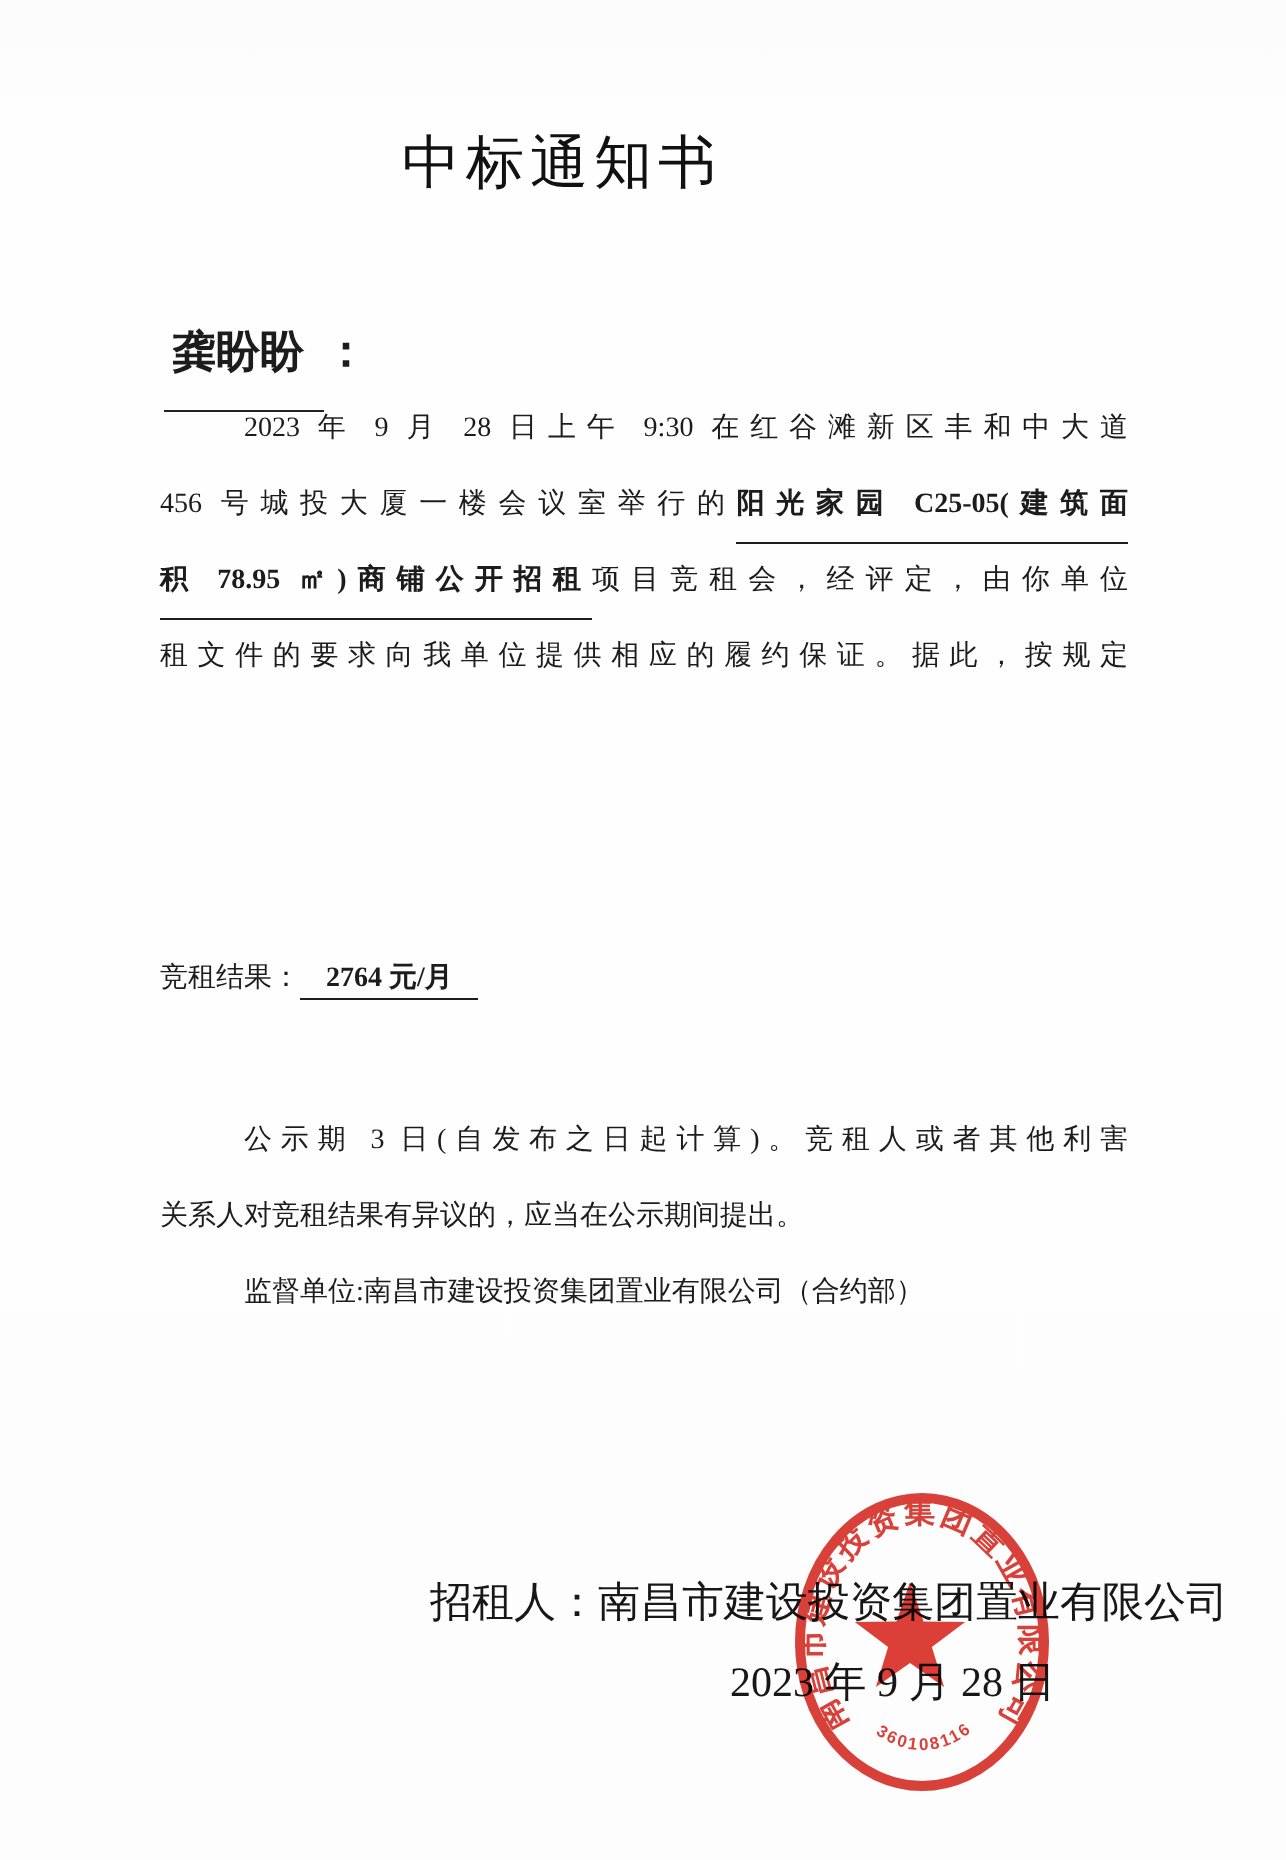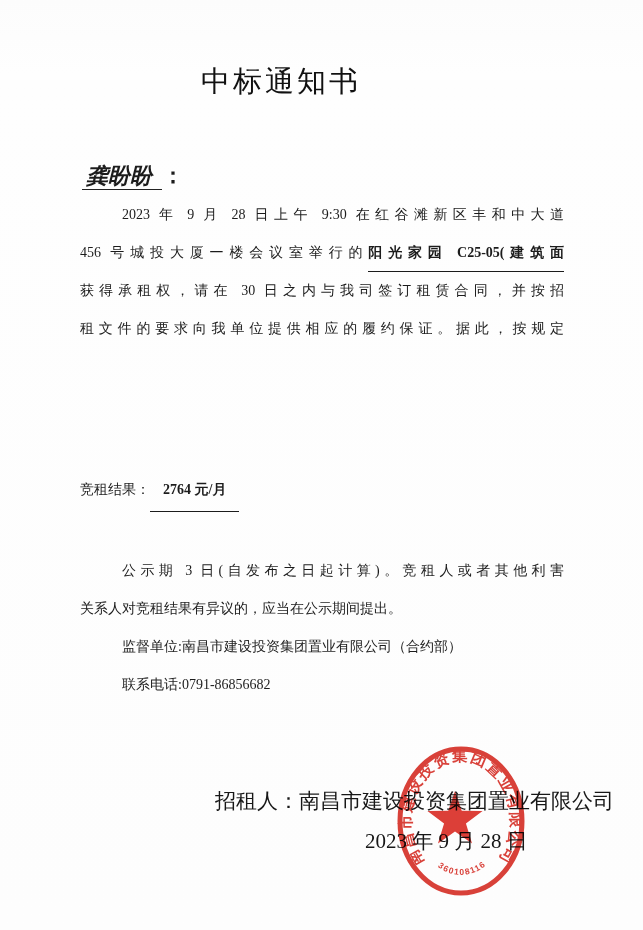--- a/index.html
+++ b/index.html
@@ -19,7 +19,7 @@
     position:absolute;top:157px;left:82px;line-height:38px;font-size:22px;font-weight:700;
     white-space:nowrap;
   }
-  .addressee .uname{border-bottom:1.6px solid #222;padding:0 10px 1px 4px;font-style:italic;}
+  .addressee .uname{border-bottom:1.6px solid #222;padding:0 10px 17px 4px;}
   .block{position:absolute;left:80px;width:484px;}
   .para1{top:196px;}
   .line{line-height:38px;font-size:14px;white-space:nowrap;}

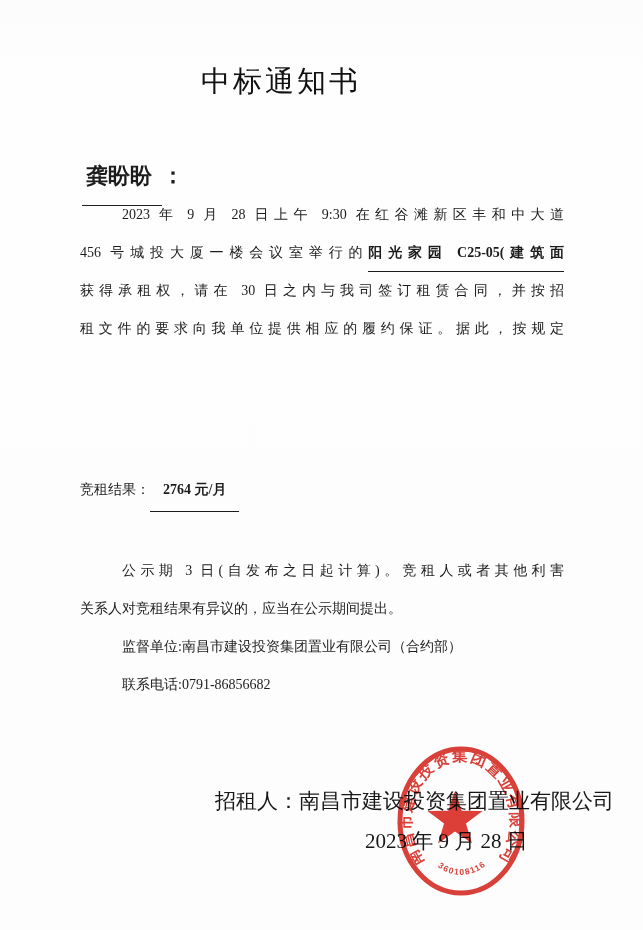--- a/index.html
+++ b/index.html
@@ -53,6 +53,7 @@
   <div class="block para1">
     <div class="line jline indent">2023 年 9 月 28 日上午 9:30 在红谷滩新区丰和中大道</div>
     <div class="line jline"><span>456 号城投大厦一楼会议室举行的</span><span class="emu">阳光家园 C25-05(建筑面</span></div>
+    <div class="line jline"><span class="emu">积 78.95 ㎡)商铺公开招租</span><span>项目竞租会，经评定，由你单位</span></div>
     <div class="line jline">获得承租权，请在 30 日之内与我司签订租赁合同，并按招</div>
     <div class="line jline">租文件的要求向我单位提供相应的履约保证。据此，按规定</div>
   </div>

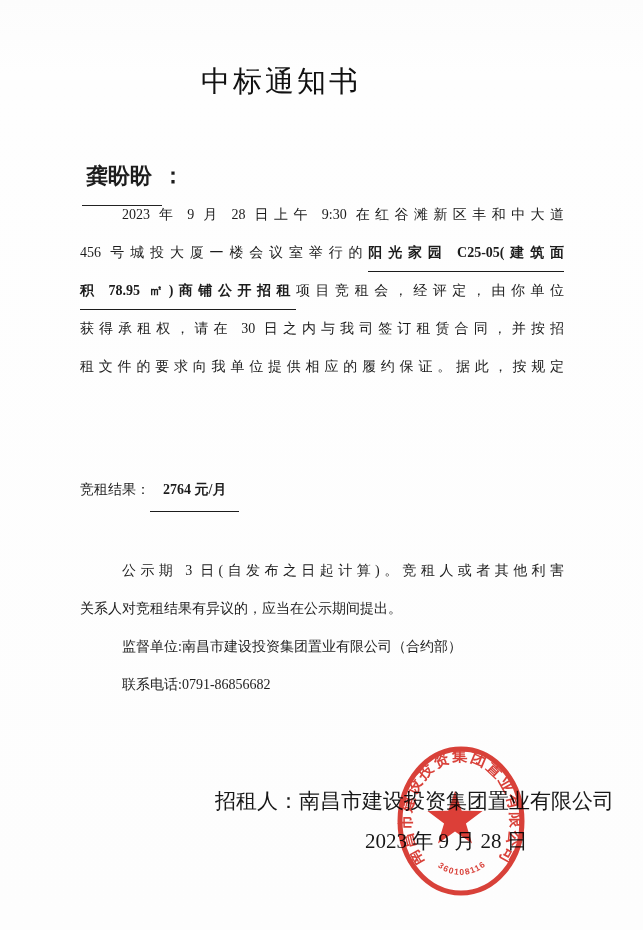--- a/index.html
+++ b/index.html
@@ -54,7 +54,6 @@
     <div class="line jline indent">2023 年 9 月 28 日上午 9:30 在红谷滩新区丰和中大道</div>
     <div class="line jline"><span>456 号城投大厦一楼会议室举行的</span><span class="emu">阳光家园 C25-05(建筑面</span></div>
     <div class="line jline"><span class="emu">积 78.95 ㎡)商铺公开招租</span><span>项目竞租会，经评定，由你单位</span></div>
-    <div class="line jline">获得承租权，请在 30 日之内与我司签订租赁合同，并按招</div>
     <div class="line jline">租文件的要求向我单位提供相应的履约保证。据此，按规定</div>
   </div>
 

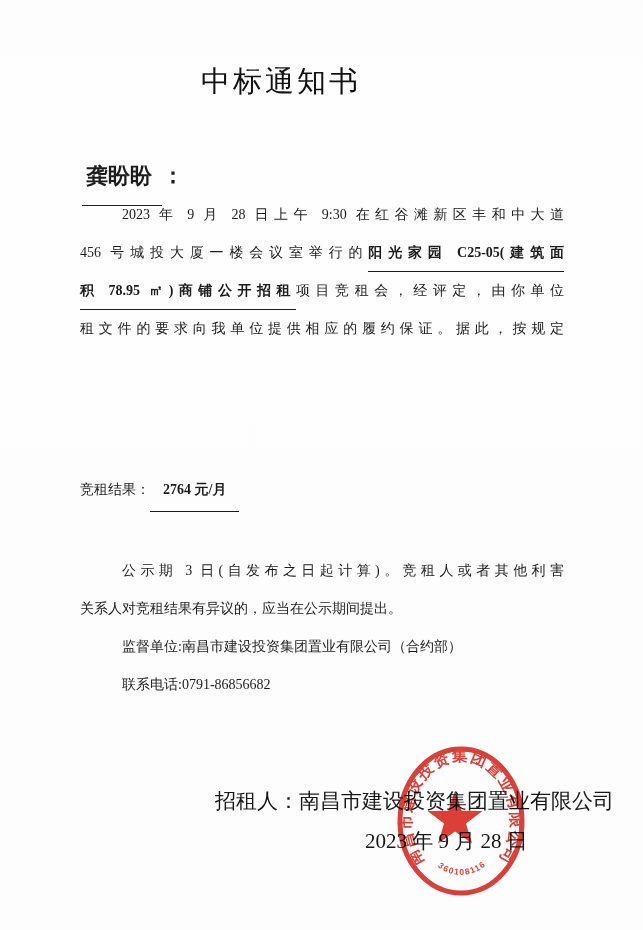--- a/index.html
+++ b/index.html
@@ -28,7 +28,7 @@
   .emu{font-weight:700;border-bottom:1.6px solid #1c1c1c;padding-bottom:11px;}
   .result{top:471px;}
   .result .lbl{font-weight:400;}
-  .result .val{font-weight:700;border-bottom:1.7px solid #1c1c1c;padding:0 13px 14px 13px;}
+  .result .val{font-weight:700;border-bottom:1.7px solid #1c1c1c;padding:0 13px 2px 13px;}
   .notice{top:552px;}
   .lessor-line{
     position:absolute;top:782px;left:215px;line-height:38px;font-size:21px;white-space:nowrap;color:#171717;

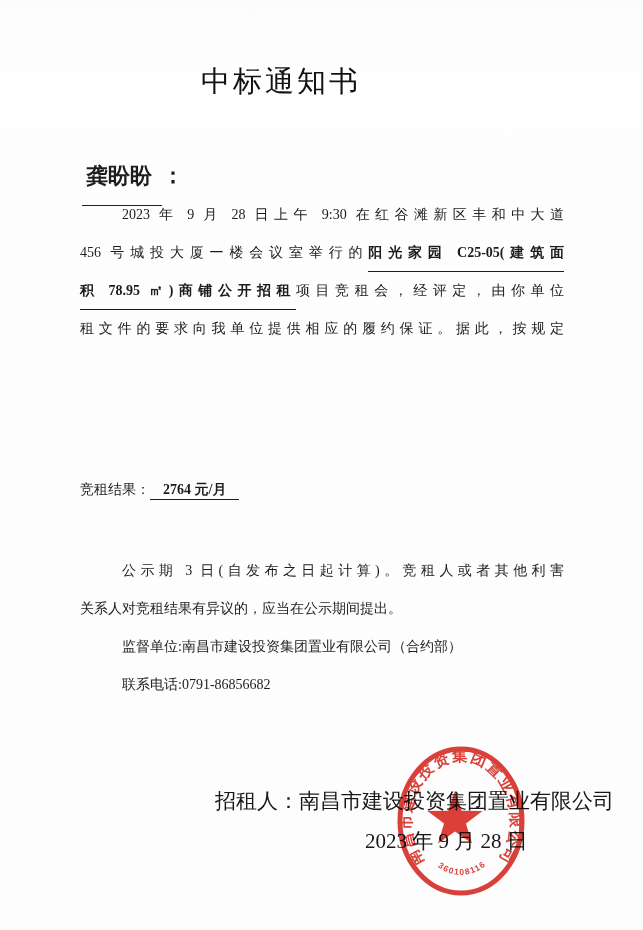--- a/index.html
+++ b/index.html
@@ -65,7 +65,6 @@
     <div class="line jline indent">公示期 3 日(自发布之日起计算)。竞租人或者其他利害</div>
     <div class="line">关系人对竞租结果有异议的，应当在公示期间提出。</div>
     <div class="line indent">监督单位:南昌市建设投资集团置业有限公司（合约部）</div>
-    <div class="line indent">联系电话:0791-86856682</div>
   </div>
 
   <div class="lessor-line">招租人：南昌市建设投资集团置业有限公司</div>

